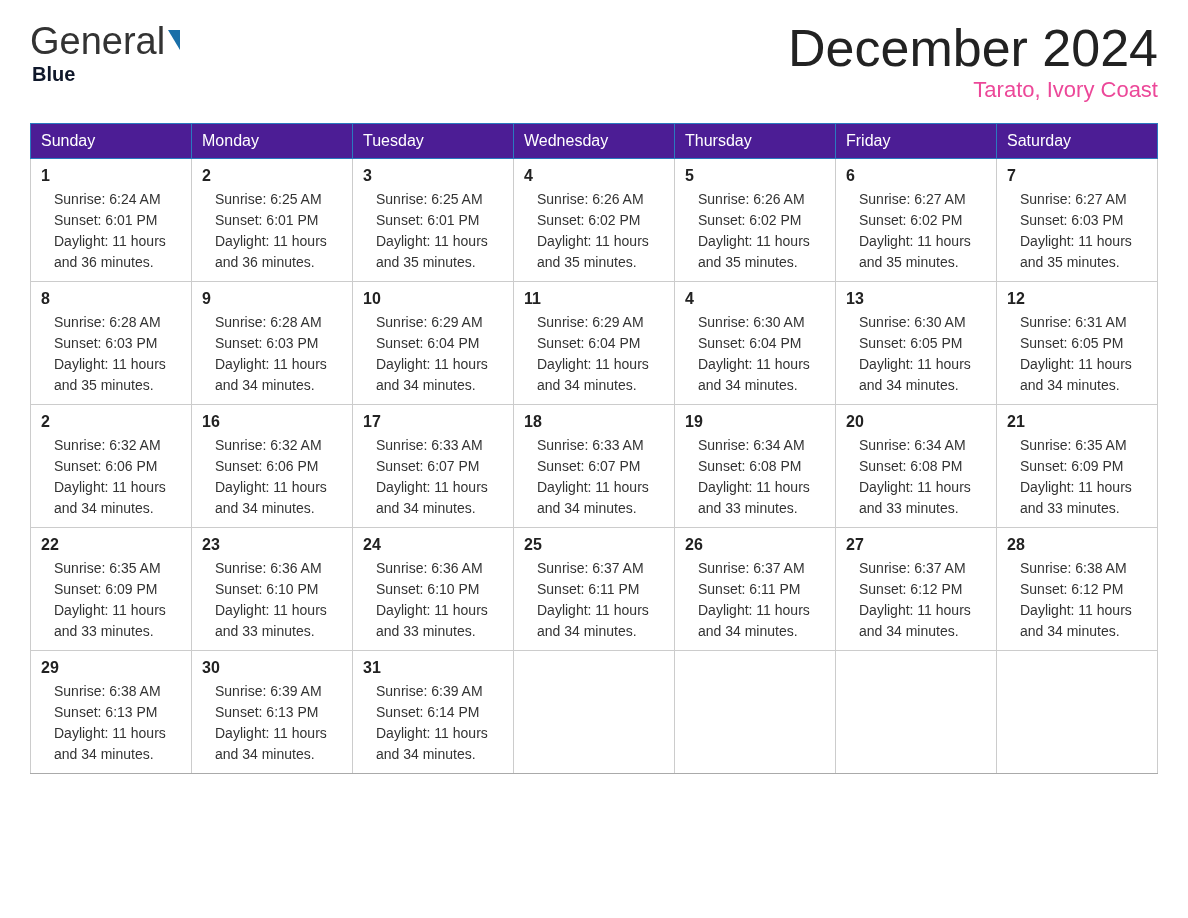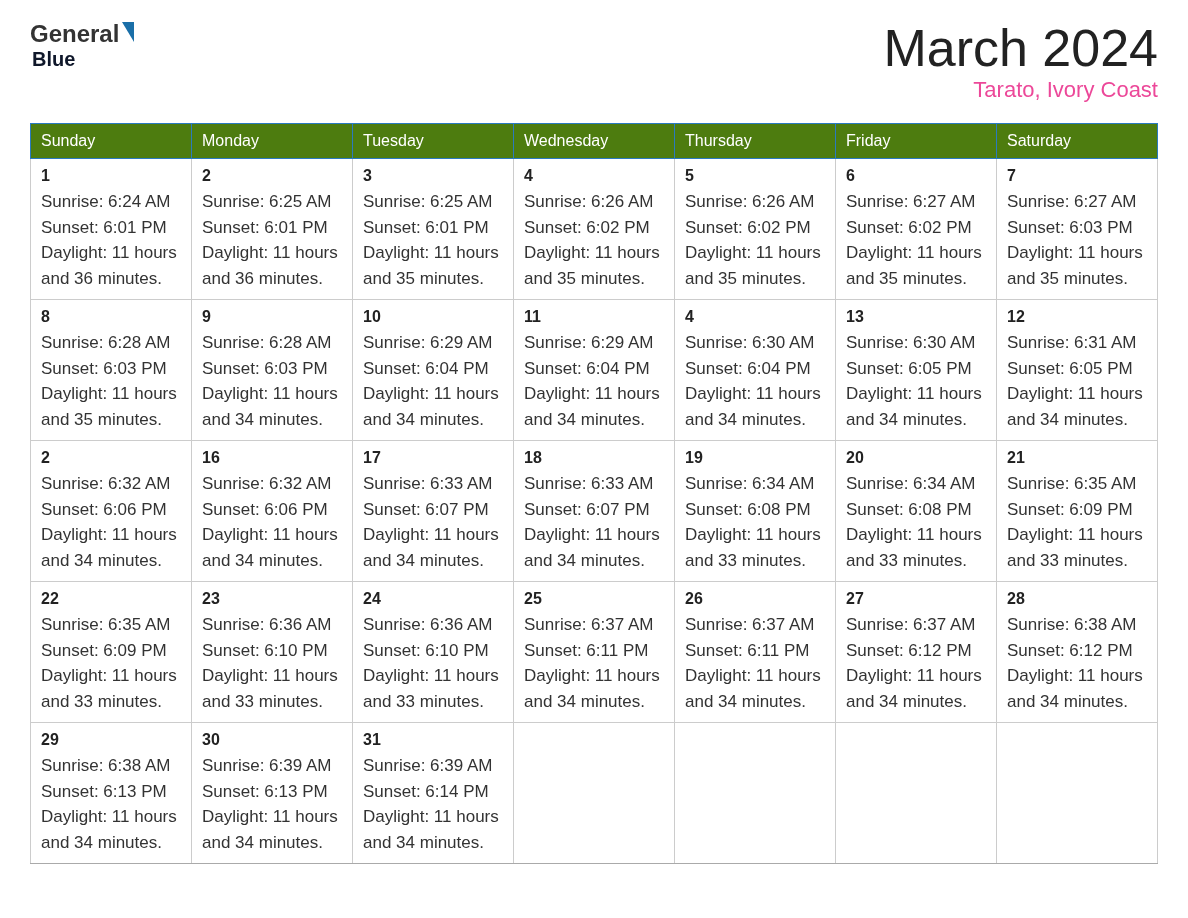--- a/index.html
+++ b/index.html
@@ -84,7 +84,7 @@
 <div class="header-row">
   <div class="logo">
     <div class="logo-line1">
-      <span style="font-size:24px;font-weight:bold;color:#333;">General</span>
+      <span style="font-size:38px;font-weight:normal;color:#333;">General</span>
       <span style="display:inline-block;width:0;height:0;border-left:12px solid transparent;border-bottom:0px;border-top:20px solid #1a6fa8;margin-left:3px;vertical-align:middle;margin-top:-4px;"></span>
     </div>
     <div>

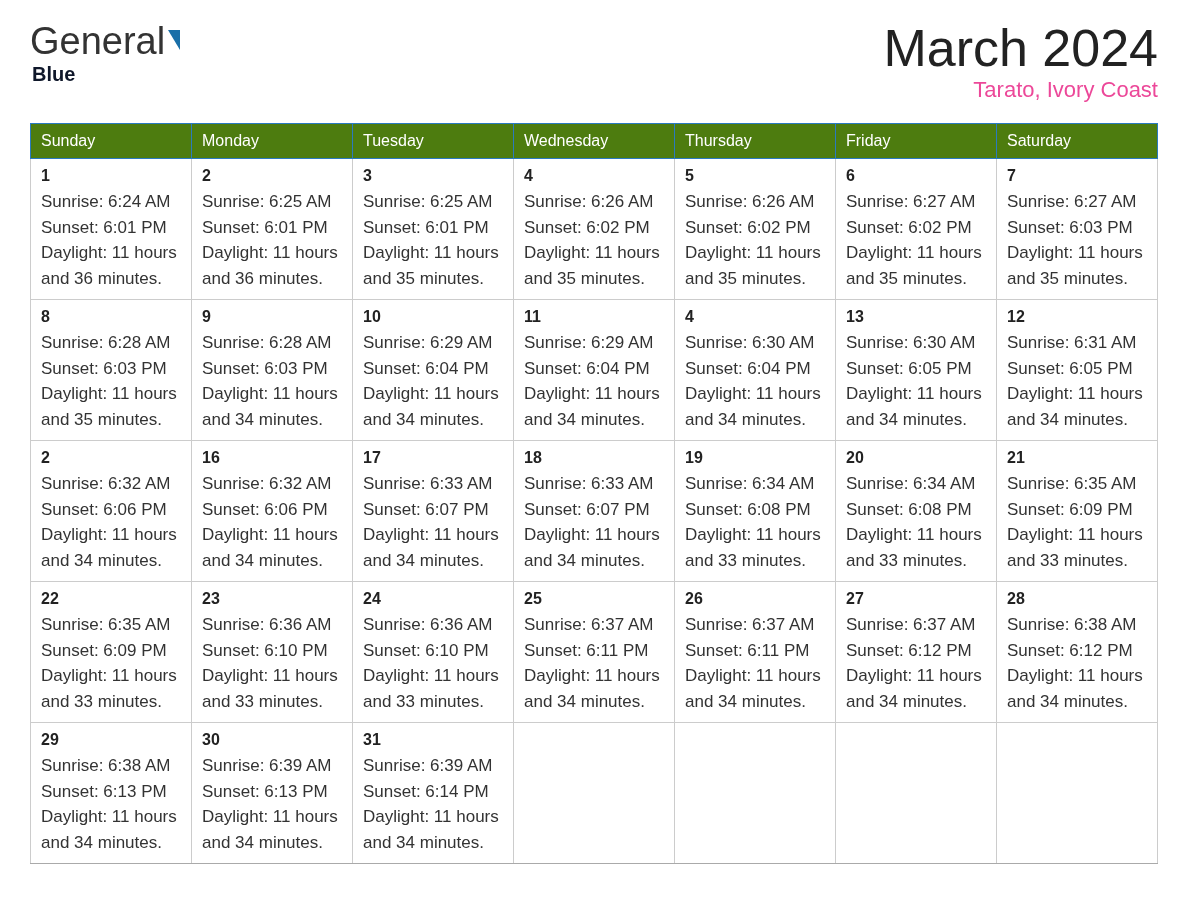--- a/index.html
+++ b/index.html
@@ -92,7 +92,7 @@
     </div>
   </div>
   <div class="title-section">
-    <div class="month-title">March 2024</div>
+    <div class="month-title">December 2024</div>
     <div class="location-title">Tarato, Ivory Coast</div>
   </div>
 </div>

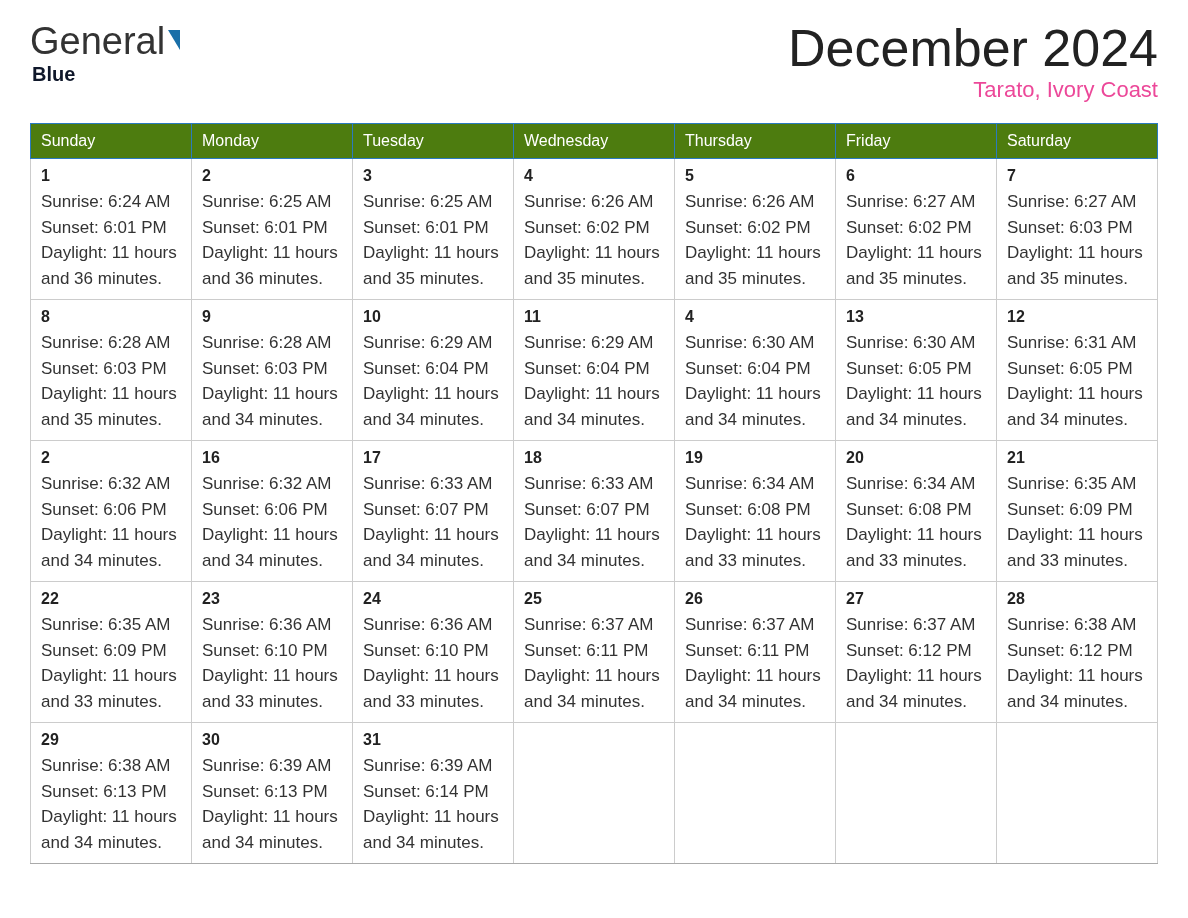--- a/index.html
+++ b/index.html
@@ -40,7 +40,7 @@
       border: 1px solid #aaa;
     }
     .calendar-table th {
-      background-color: #4d7c0f;
+      background-color: #4c1d95;
       color: #fff;
       font-size: 16px;
       font-weight: normal;

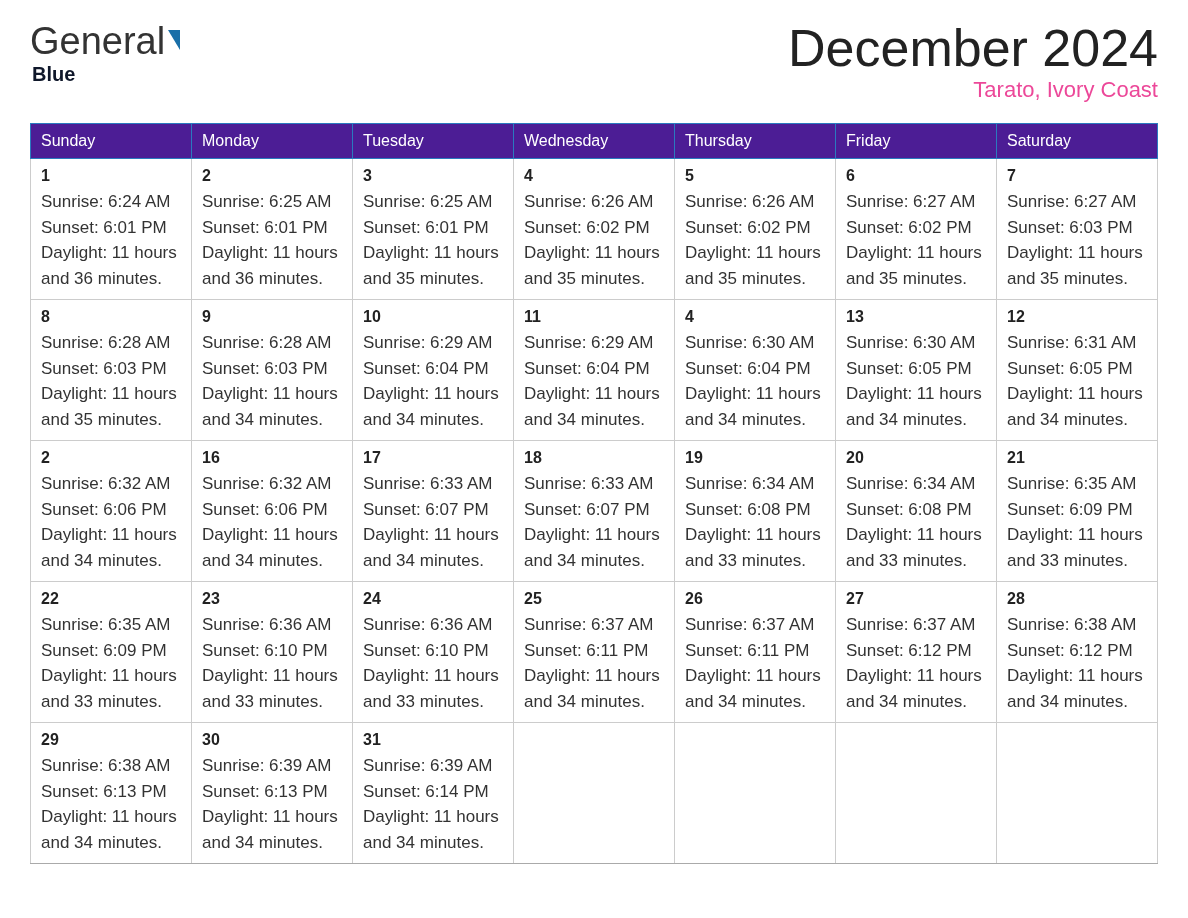--- a/index.html
+++ b/index.html
@@ -63,9 +63,10 @@
       margin-bottom: 4px;
     }
     .day-info {
-      font-size: 17px;
+      font-size: 14px;
       color: #333;
       line-height: 1.5;
+      margin-left: 13px;
     }
     .empty-cell {
       background: #fff;

